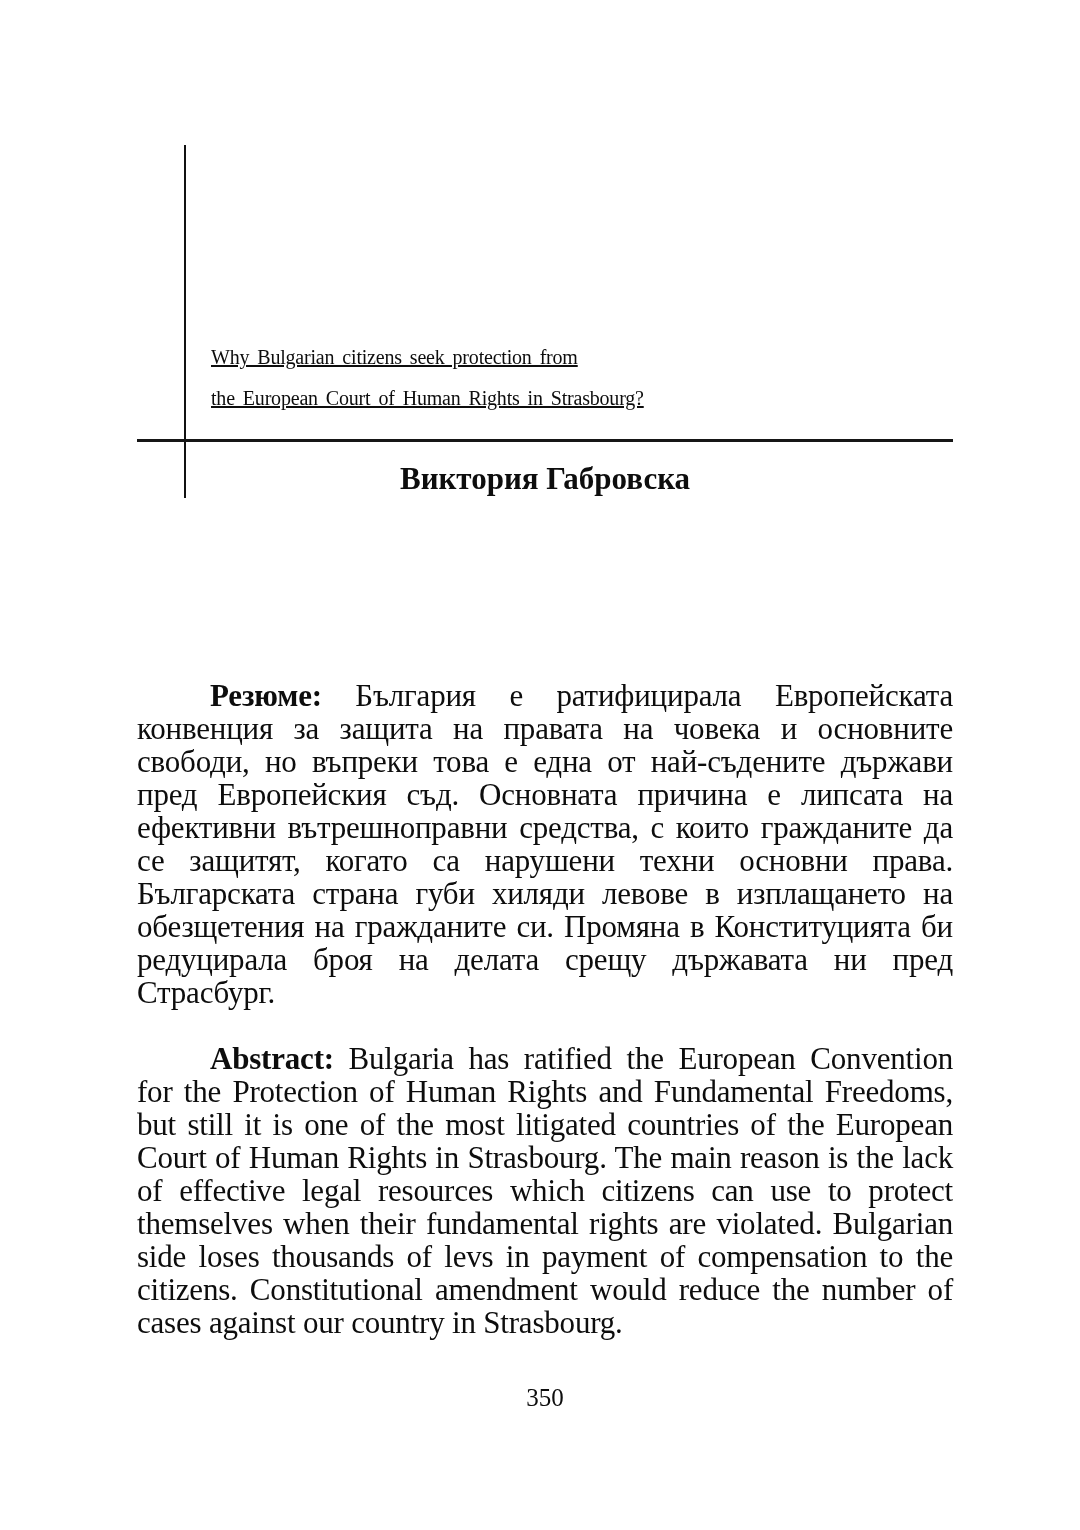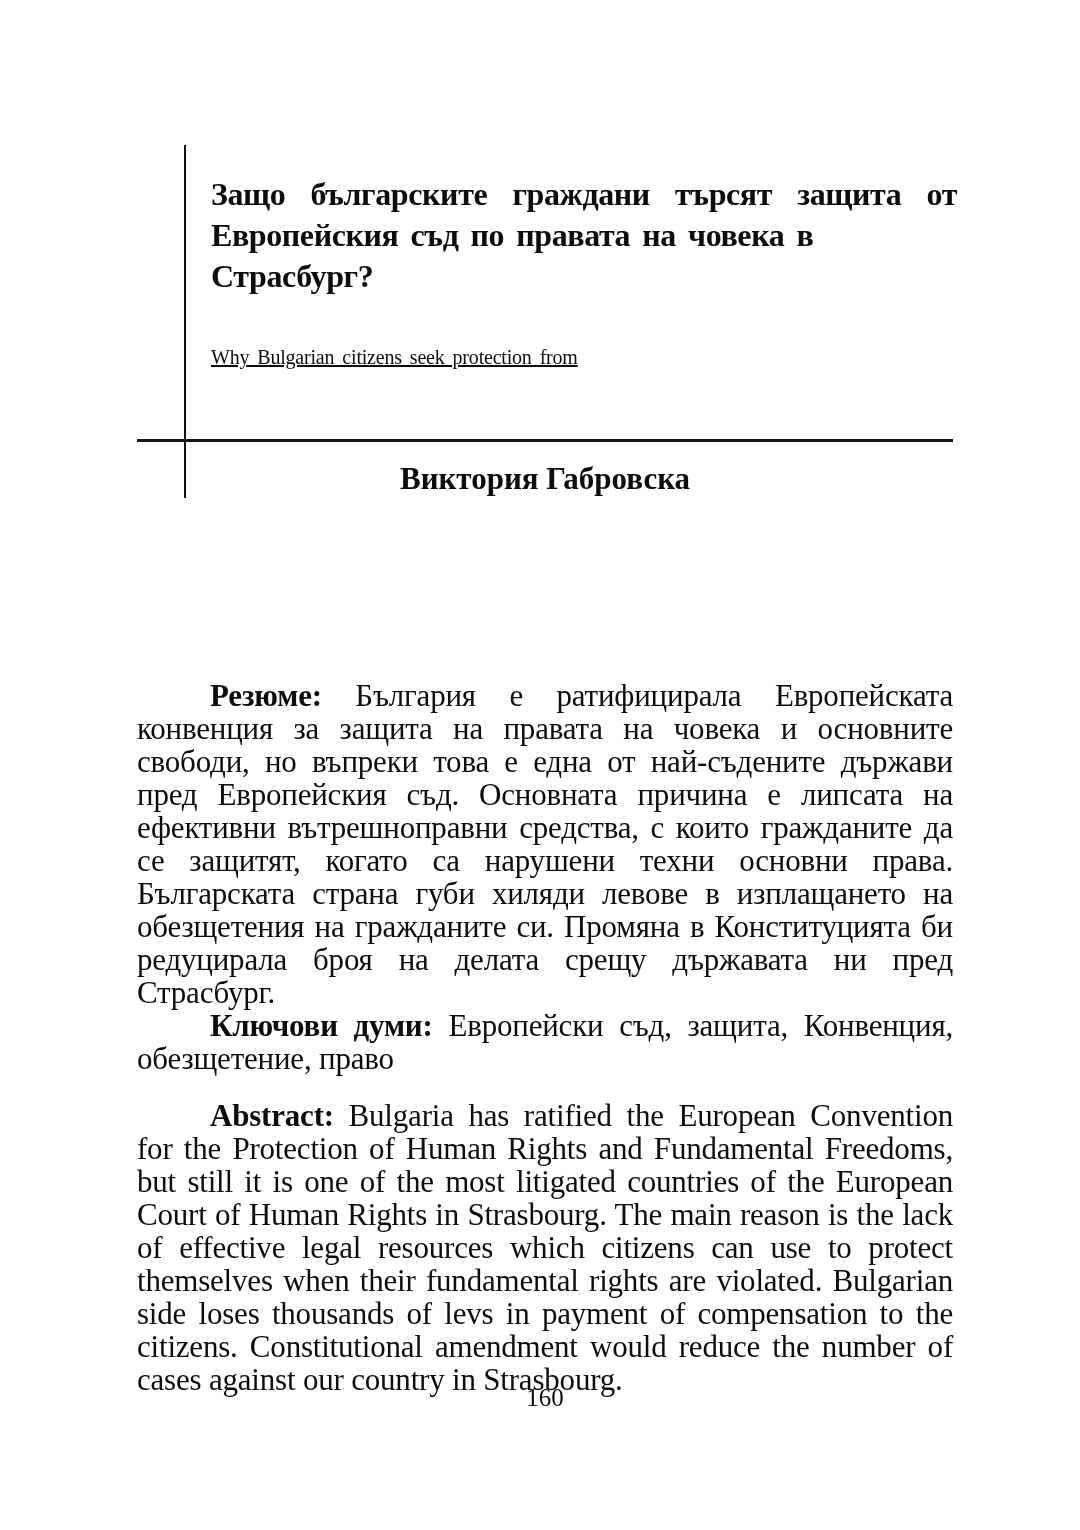--- a/index.html
+++ b/index.html
@@ -105,11 +105,6 @@
   <div class="vrule"></div>
   <div class="hrule"></div>
 
-  <div class="title-bg">
-    <div class="tline fill">Защо българските граждани търсят защита от</div>
-    <div class="tline">Европейския съд по правата на човека в</div>
-    <div class="tline">Страсбург?</div>
-  </div>
 
   <div class="title-en">
     <div class="tline">Why Bulgarian citizens seek protection from</div>

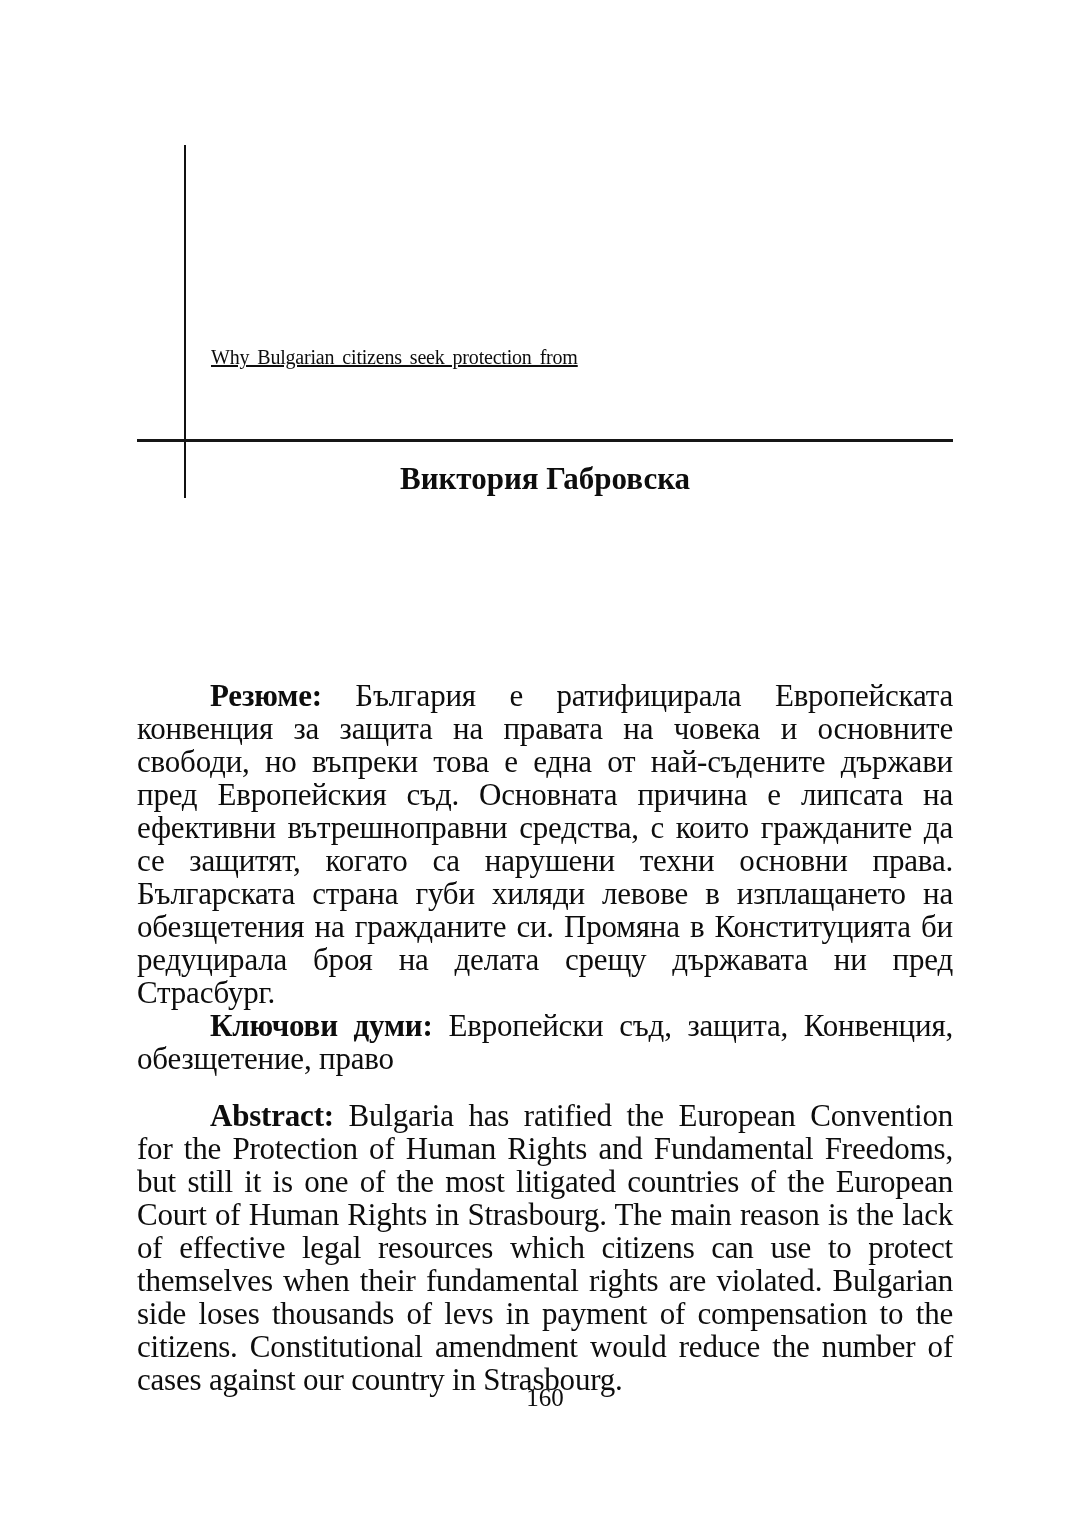--- a/index.html
+++ b/index.html
@@ -108,6 +108,7 @@
 
   <div class="title-en">
     <div class="tline">Why Bulgarian citizens seek protection from</div>
+    <div class="tline">the European Court of Human Rights in Strasbourg?</div>
   </div>
 
   <div class="author">Виктория Габровска</div>

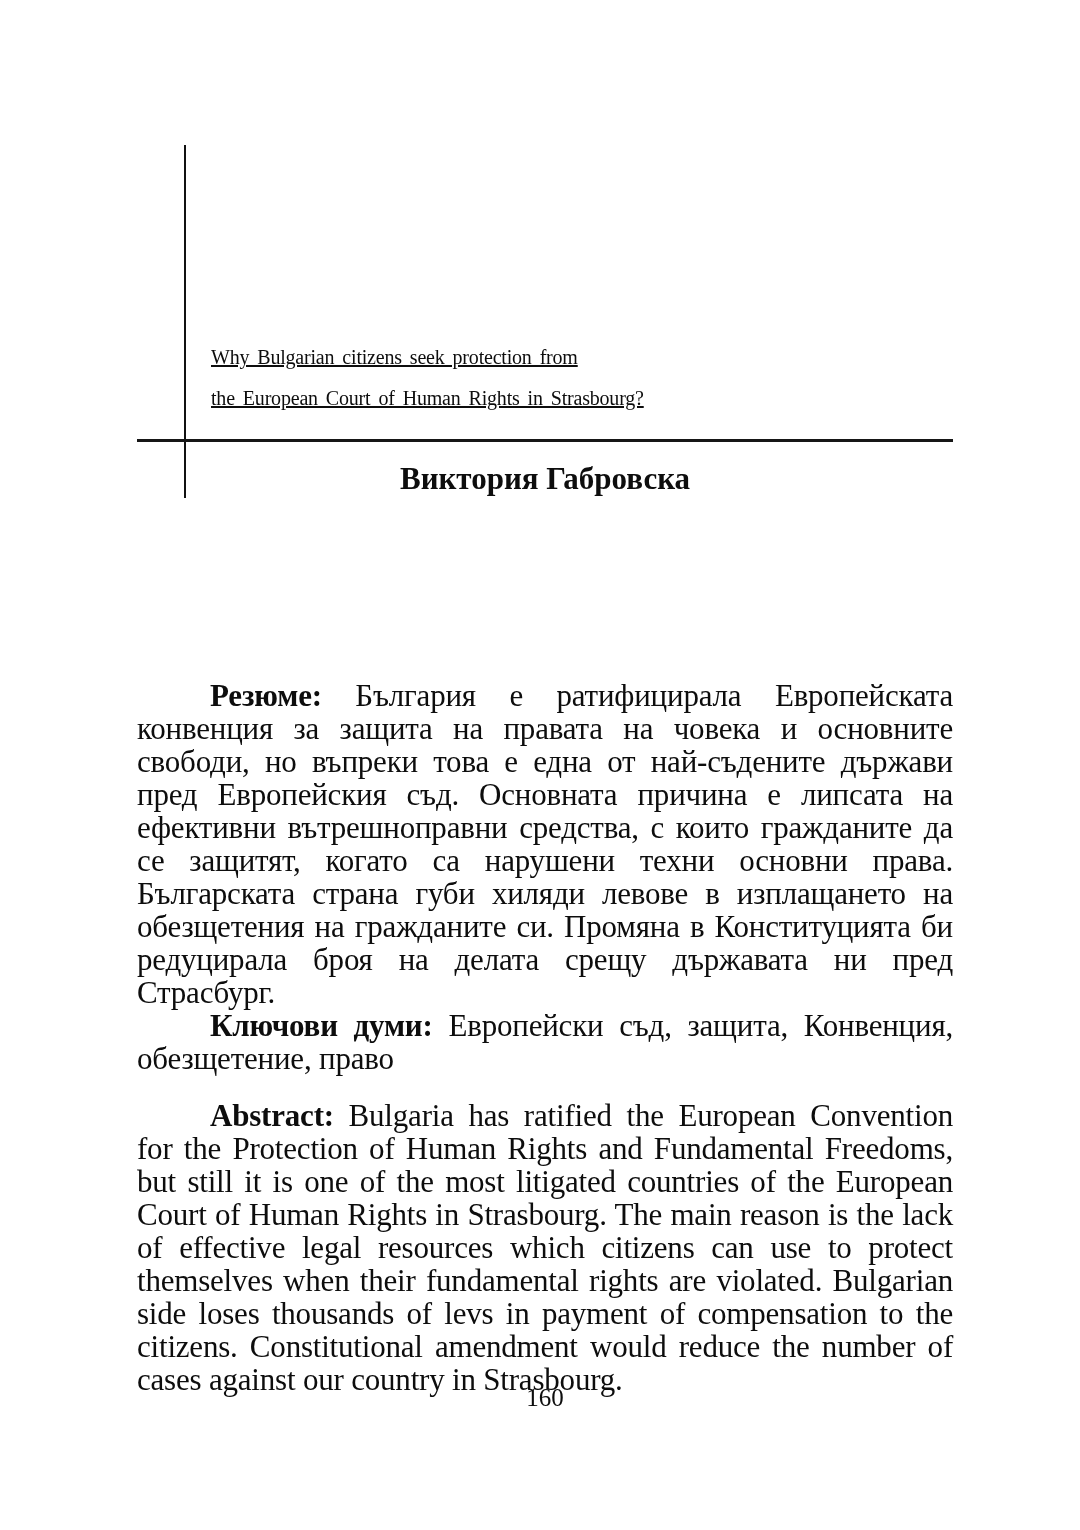--- a/index.html
+++ b/index.html
@@ -115,7 +115,6 @@
 
   <div class="body-text">
     <p><b>Резюме:</b><span> България е ратифицирала Европейската конвенция за защита на правата на човека и основните свободи, но въпреки това е една от най-съдените държави пред Европейския съд. Основната причина е липсата на ефективни вътрешноправни средства, с които гражданите да се защитят, когато са нарушени техни основни права. Българската страна губи хиляди левове в изплащането на обезщетения на гражданите си. Промяна в Конституцията би редуцирала броя на делата срещу държавата ни пред Страсбург.</span></p>
-    <p><b>Ключови думи:</b><span> Европейски съд, защита, Конвенция, обезщетение, право</span></p>
     <p class="gap-before"><b>Abstract:</b><span> Bulgaria has ratified the European Convention for the Protection of Human Rights and Fundamental Freedoms, but still it is one of the most litigated countries of the European Court of Human Rights in Strasbourg. The main reason is the lack of effective legal resources which citizens can use to protect themselves when their fundamental rights are violated. Bulgarian side loses thousands of levs in payment of compensation to the citizens. Constitutional amendment would reduce the number of cases against our country in Strasbourg.</span></p>
   </div>
 

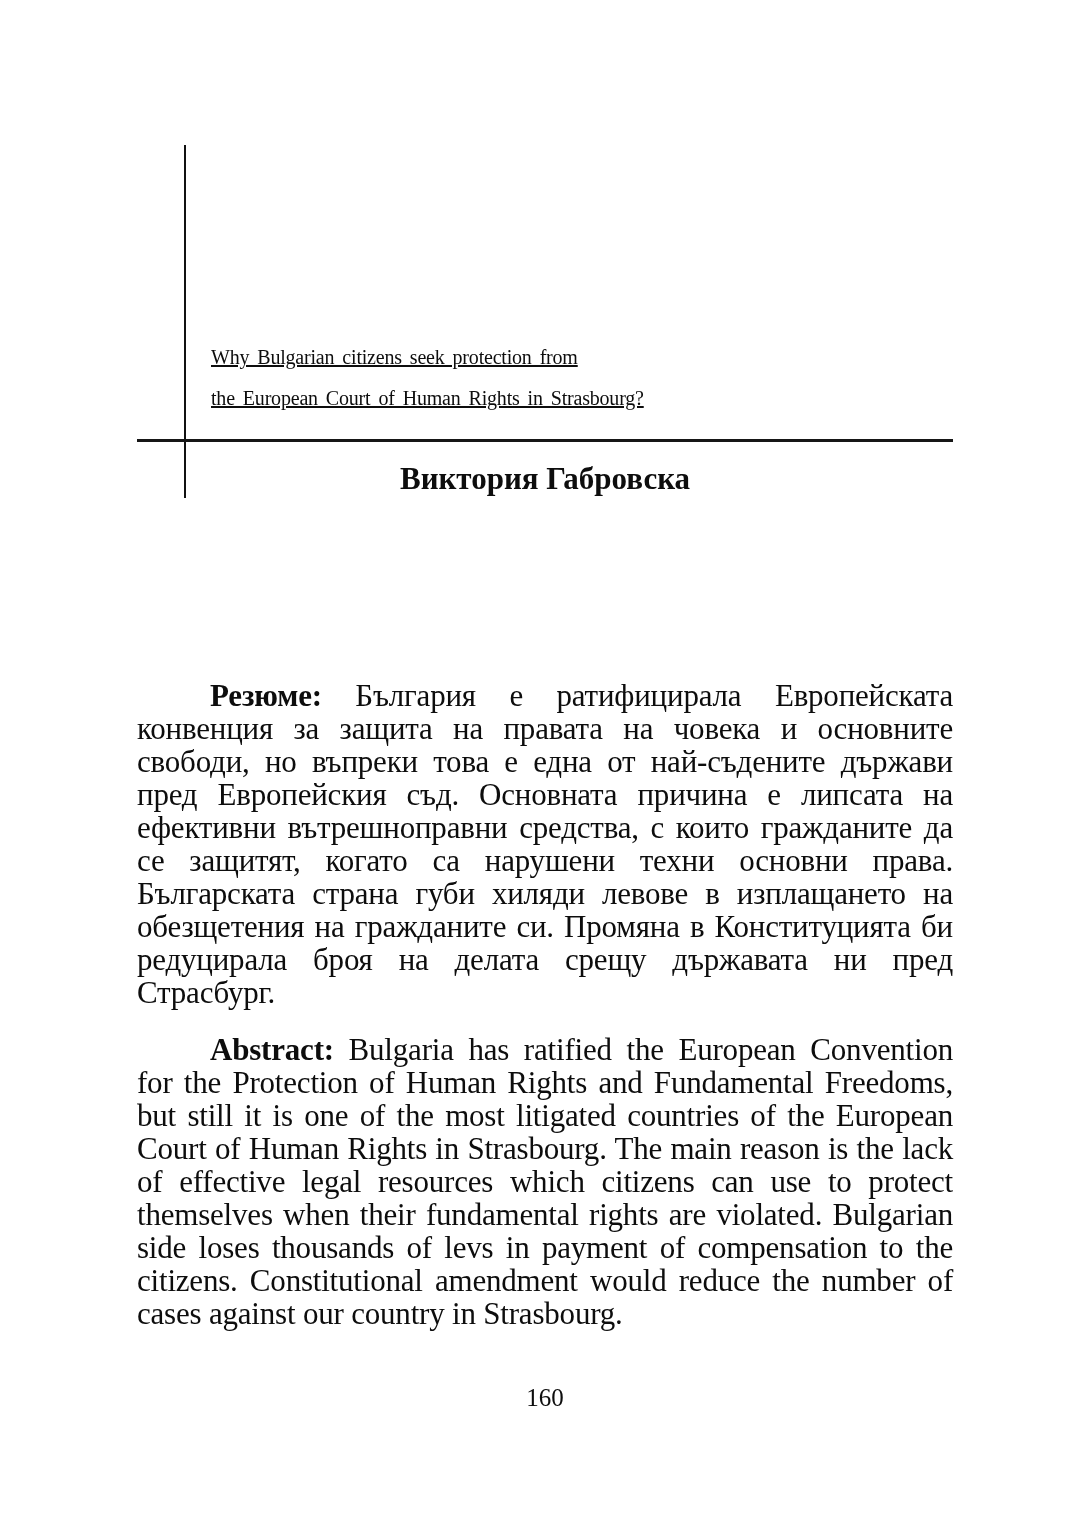--- a/index.html
+++ b/index.html
@@ -84,7 +84,7 @@
     text-indent: 73px;
   }
   .body-text p.gap-before {
-    margin-top: 24px;
+    margin-top: 33px;
   }
   .body-text b { letter-spacing: -0.2px; }
   .page-number {

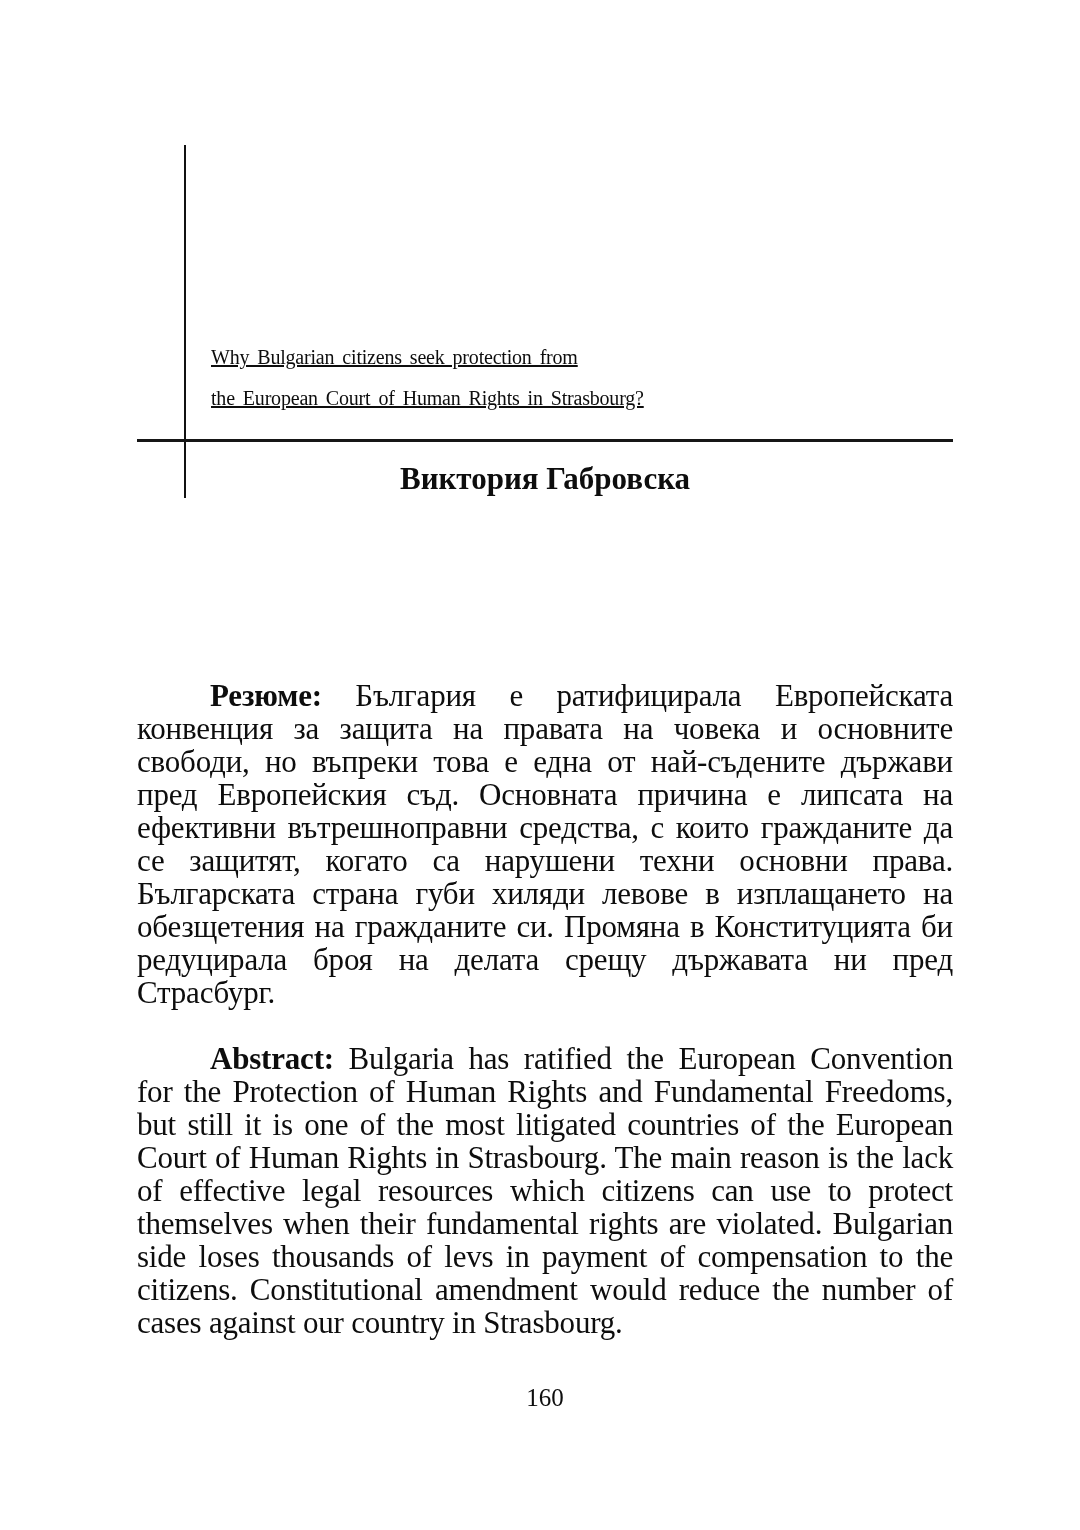--- a/index.html
+++ b/index.html
@@ -118,7 +118,7 @@
     <p class="gap-before"><b>Abstract:</b><span> Bulgaria has ratified the European Convention for the Protection of Human Rights and Fundamental Freedoms, but still it is one of the most litigated countries of the European Court of Human Rights in Strasbourg. The main reason is the lack of effective legal resources which citizens can use to protect themselves when their fundamental rights are violated. Bulgarian side loses thousands of levs in payment of compensation to the citizens. Constitutional amendment would reduce the number of cases against our country in Strasbourg.</span></p>
   </div>
 
-  <div class="page-number">160</div>
+  <div class="page-number">350</div>
 
 </div>
 

